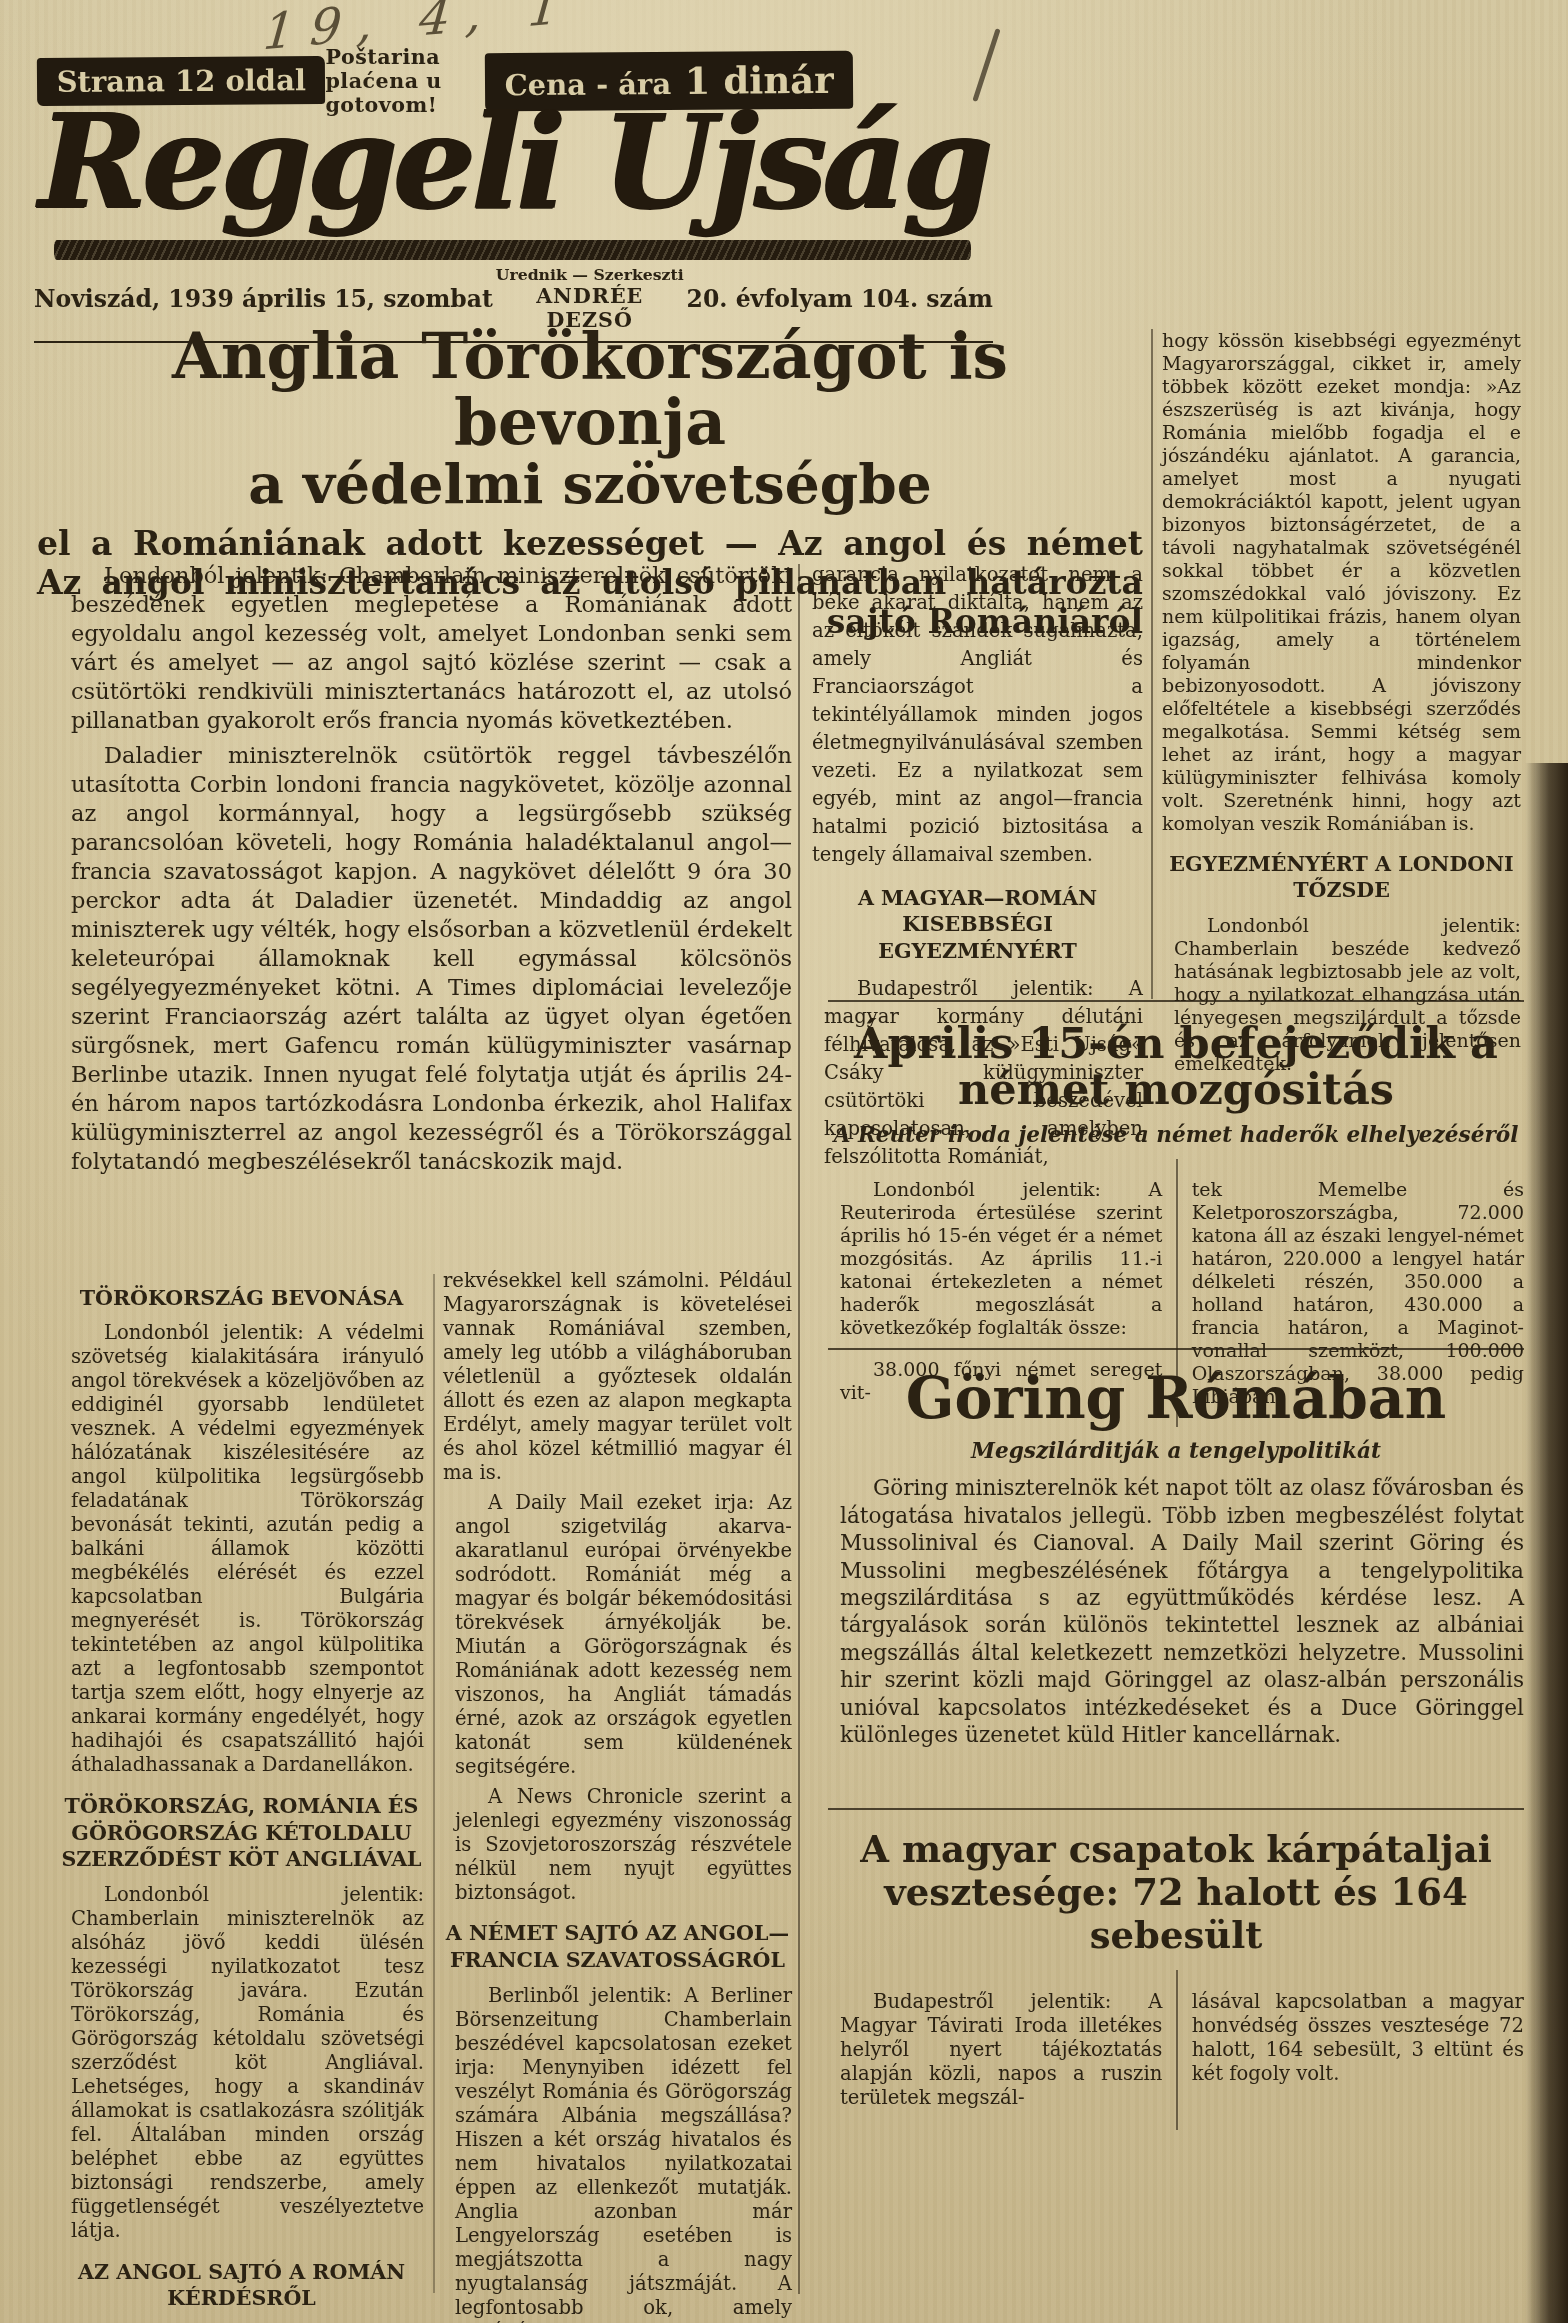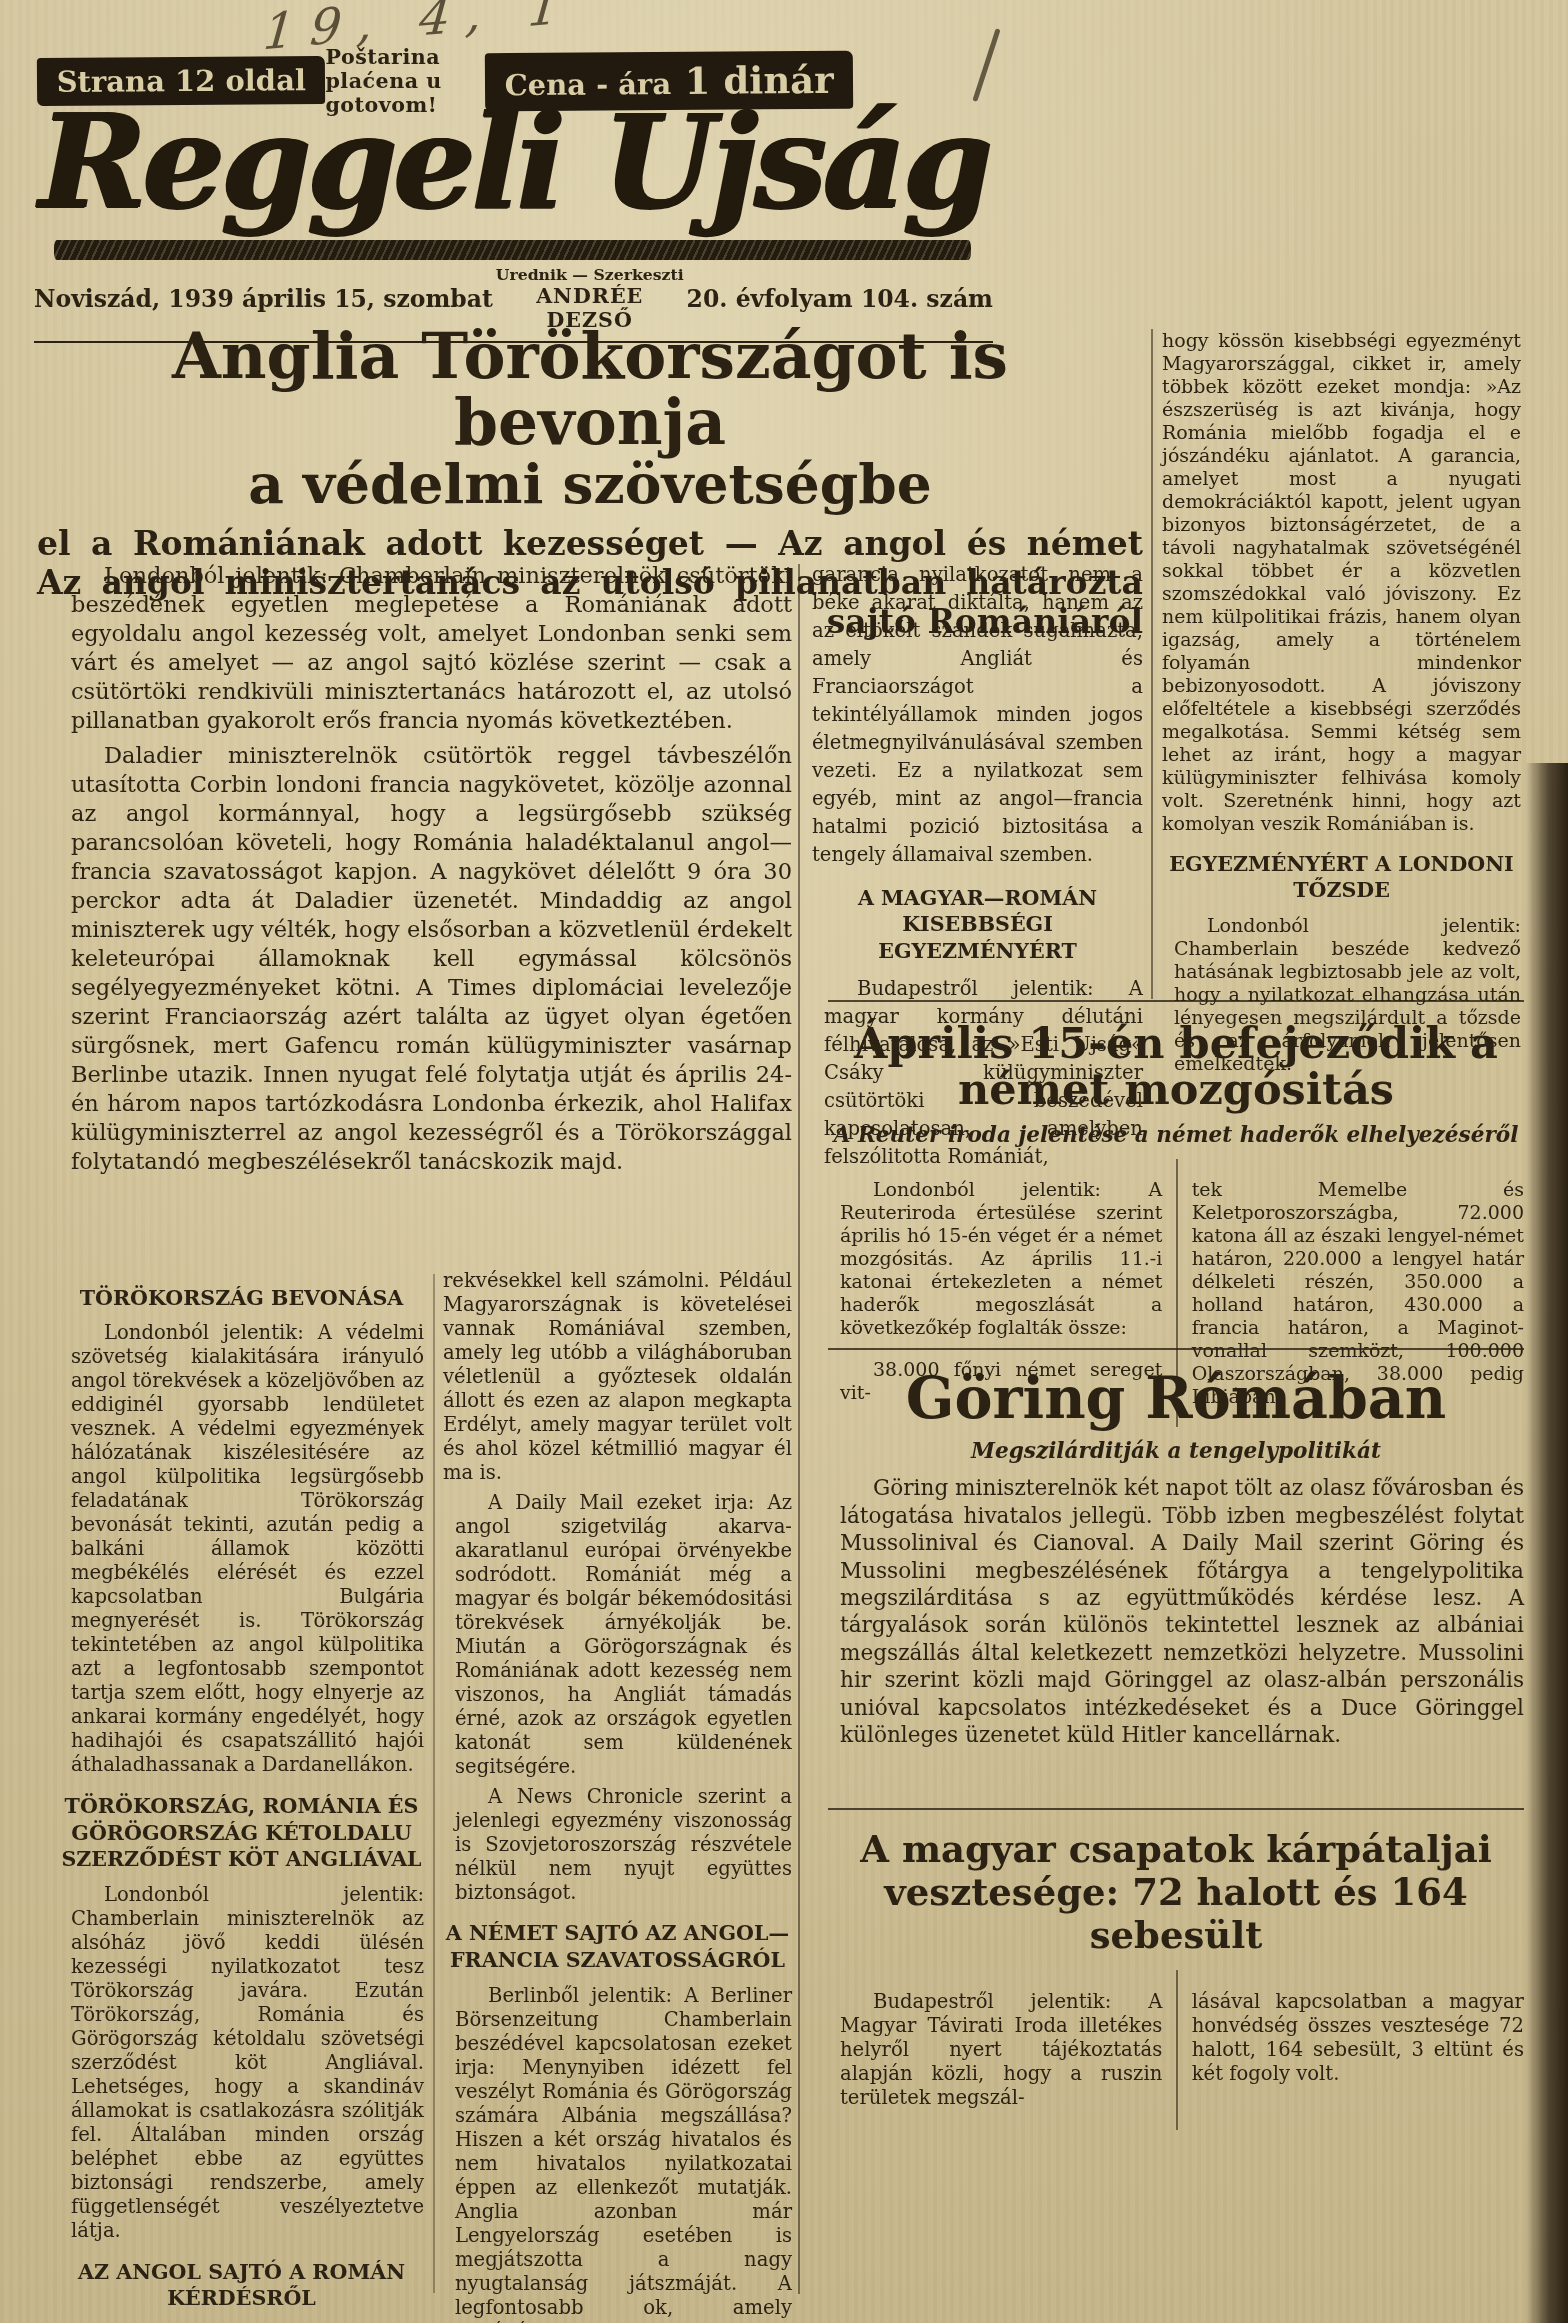--- a/index.html
+++ b/index.html
@@ -221,7 +221,7 @@
     <div class="c-head">vesztesége: 72 halott és 164 sebesült</div>
     <div class="two-col" style="margin-top:13.7px;">
       <div class="tc-left">
-        <p class="ind">Budapestről jelentik: A Magyar Távirati Iroda illetékes helyről nyert tájékoztatás alapján közli, hogy a ruszin területek megszál-</p>
+        <p class="ind">Budapestről jelentik: A Magyar Távirati Iroda illetékes helyről nyert tájékoztatás alapján közli, napos a ruszin területek megszál-</p>
       </div>
       <div class="tc-right">
         <p>lásával kapcsolatban a magyar honvédség összes vesztesége 72 halott, 164 sebesült, 3 eltünt és két fogoly volt.</p>

